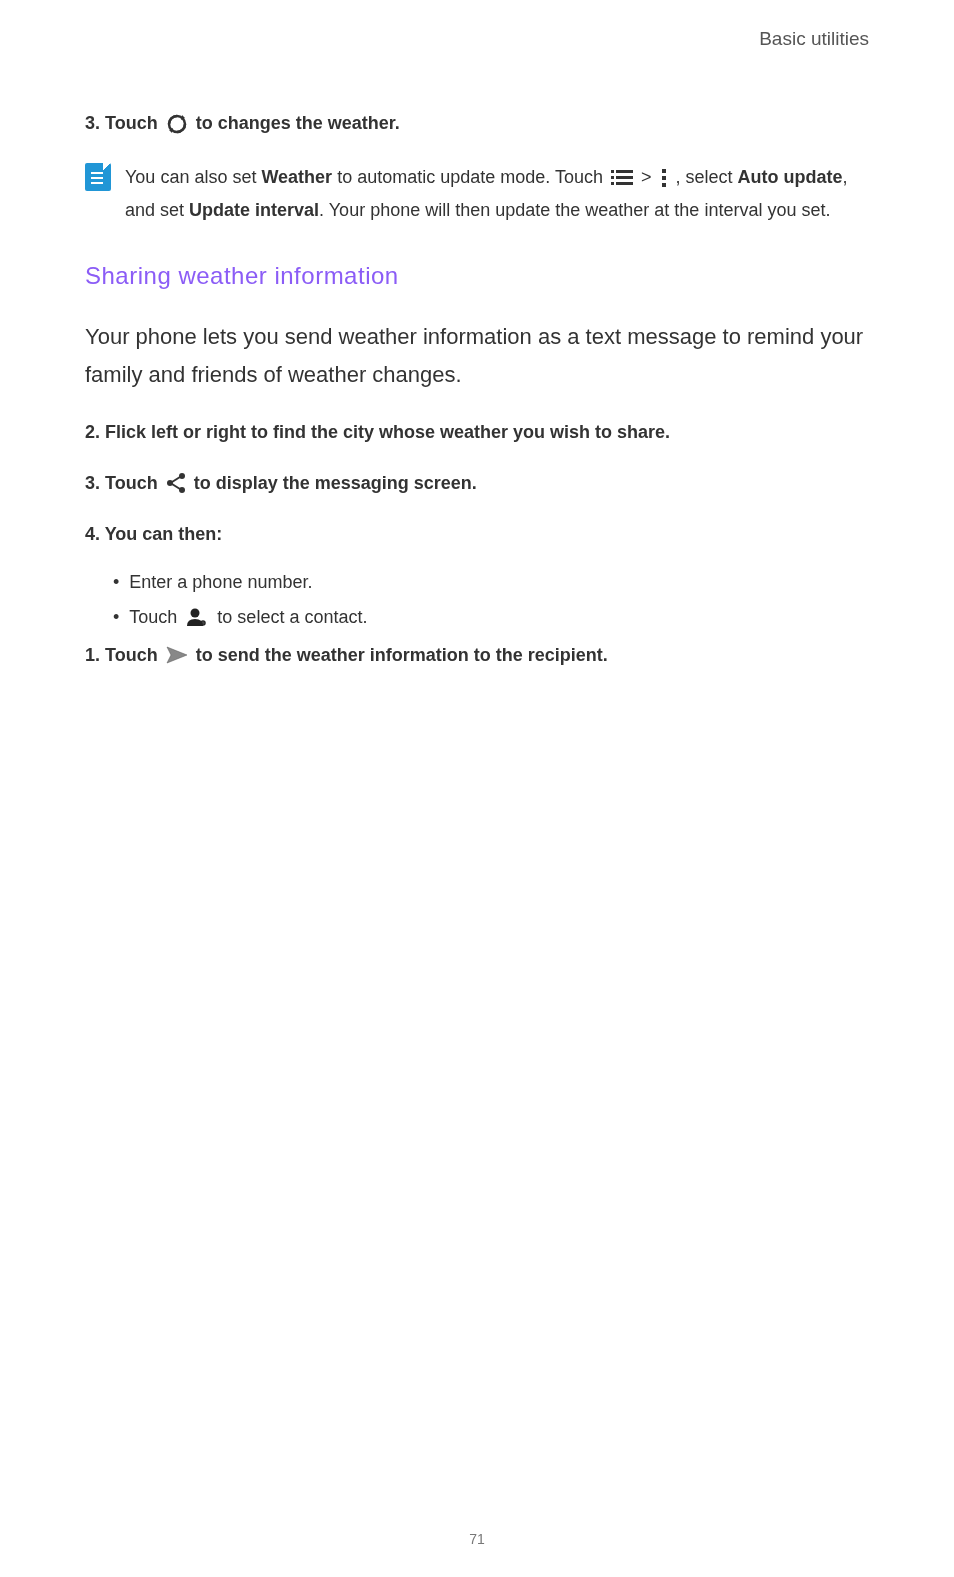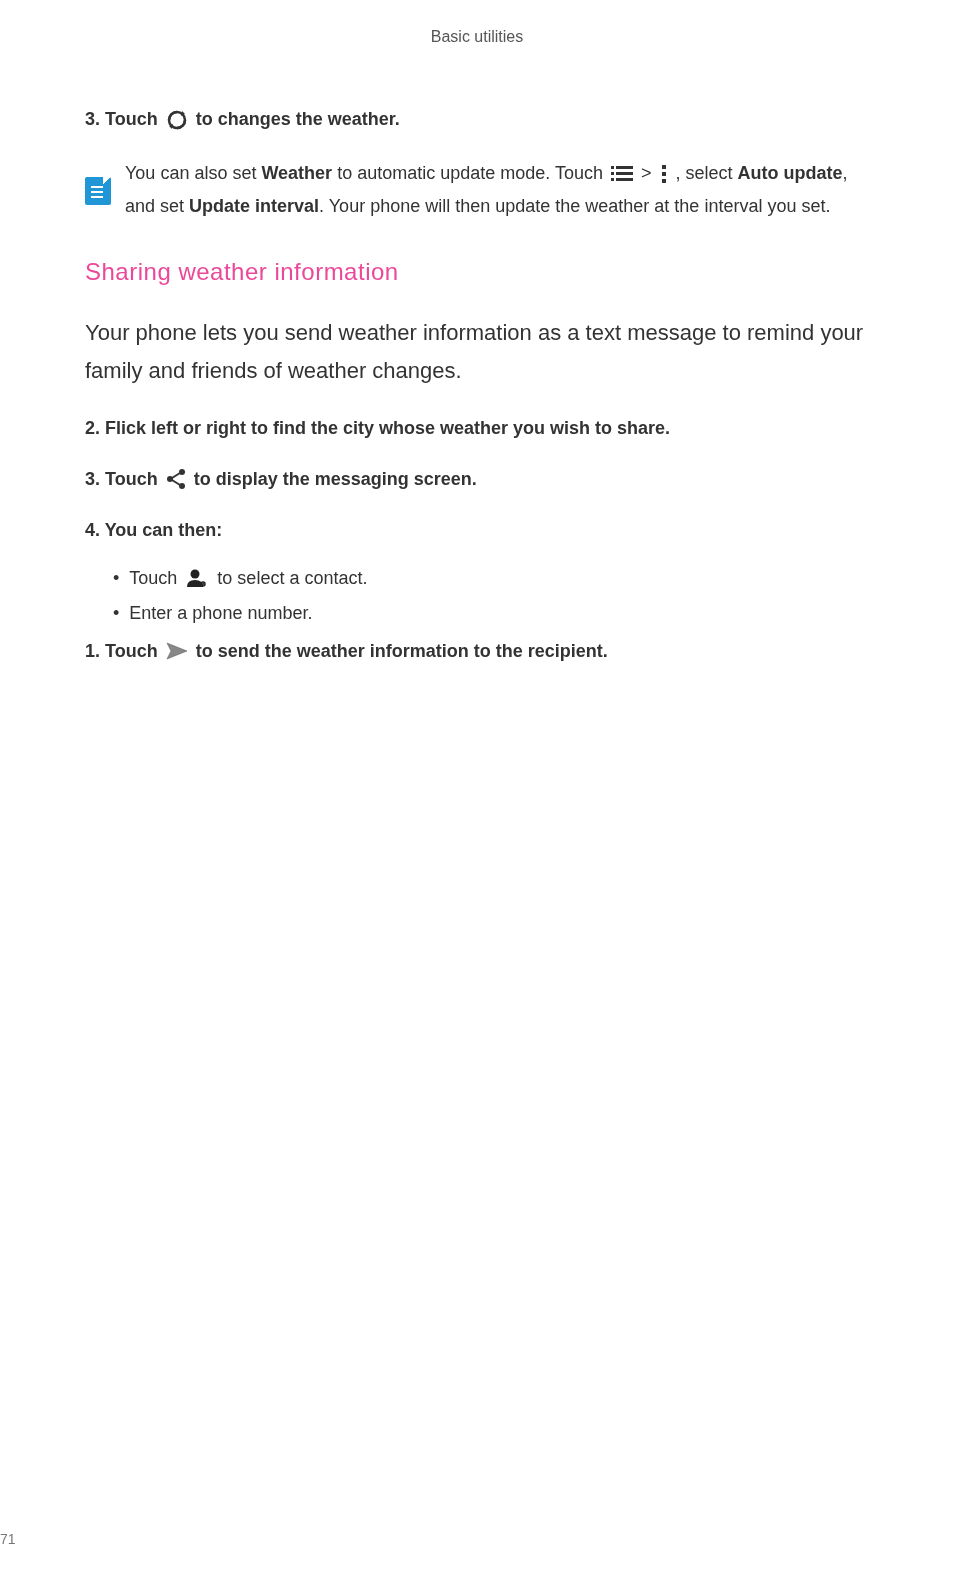--- a/index.html
+++ b/index.html
@@ -19,8 +19,8 @@
       padding: 28px 85px 0 85px;
     }
     .header-text {
-      text-align: center;
-      font-size: 16px;
+      text-align: right;
+      font-size: 19px;
       color: #555;
       margin-bottom: 60px;
     }

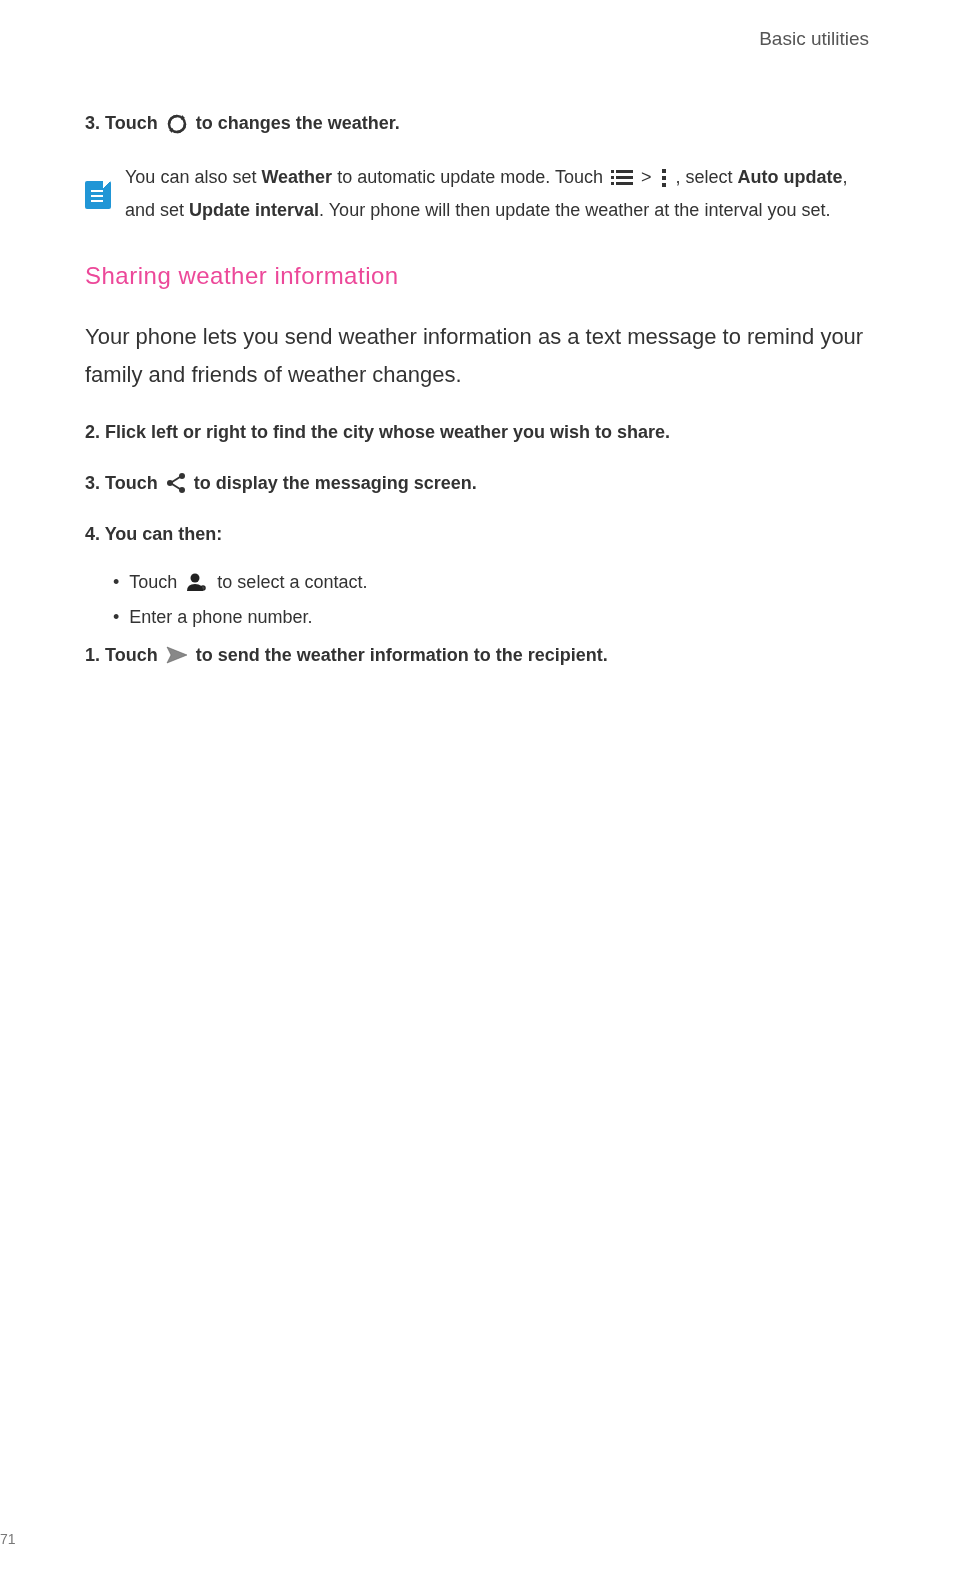--- a/index.html
+++ b/index.html
@@ -37,7 +37,7 @@
     }
     .note-box {
       display: flex;
-      align-items: center;
+      align-items: flex-start;
       margin-bottom: 34px;
       gap: 14px;
     }

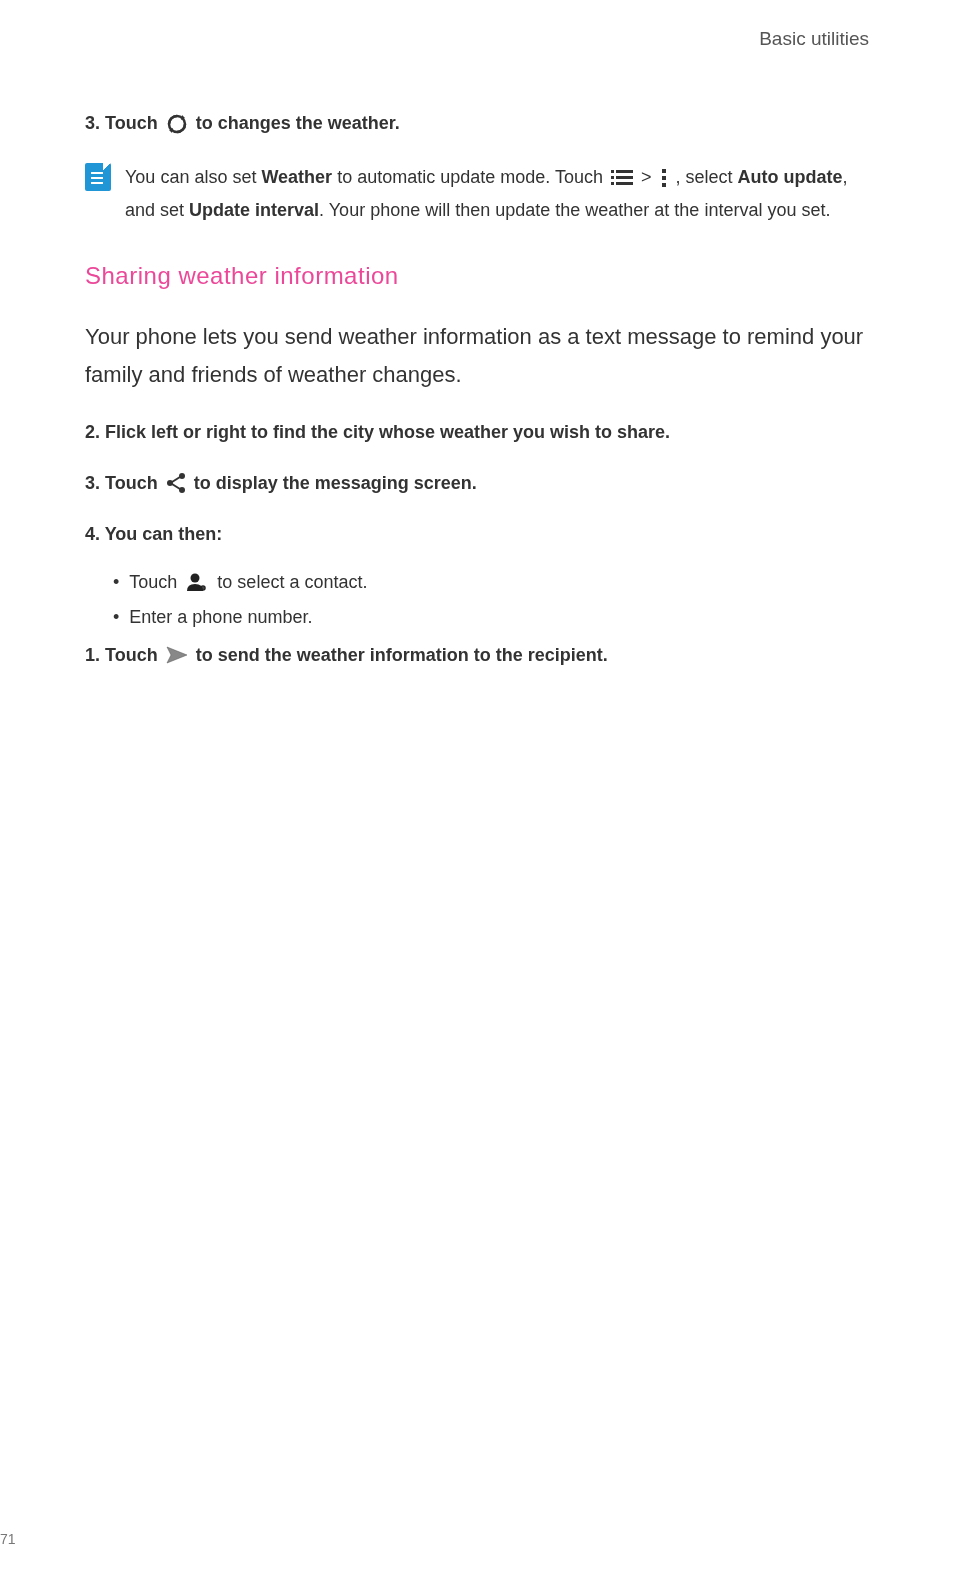--- a/index.html
+++ b/index.html
@@ -77,7 +77,7 @@
     }
     .section-heading {
       font-size: 24px;
-      color: #ec4899;
+      color: #8b5cf6;
       margin-bottom: 28px;
       font-weight: 400;
       letter-spacing: 0.5px;

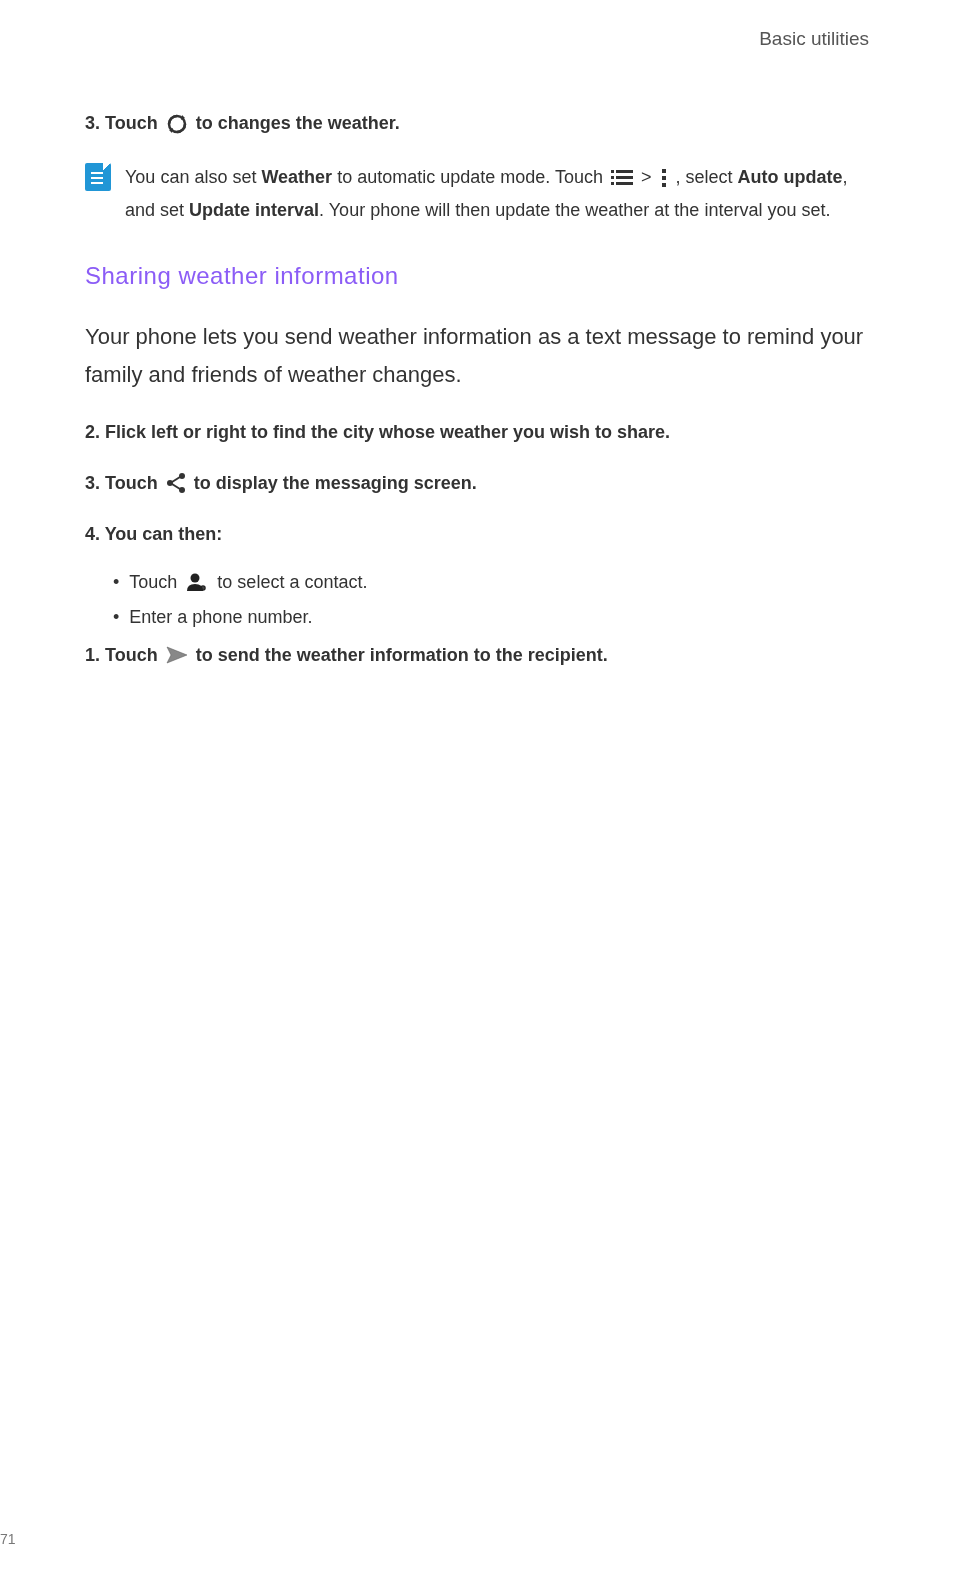--- a/index.html
+++ b/index.html
@@ -216,6 +216,9 @@
 
   <div class="bullet-list">
     <div class="bullet-item">
+      <span>Enter a phone number.</span>
+    </div>
+    <div class="bullet-item">
       <span>Touch </span>
       <span class="icon-inline">
         <svg width="22" height="20" viewBox="0 0 22 20">
@@ -228,9 +231,6 @@
       </span>
       <span> to select a contact.</span>
     </div>
-    <div class="bullet-item">
-      <span>Enter a phone number.</span>
-    </div>
   </div>
 
   <div class="step">

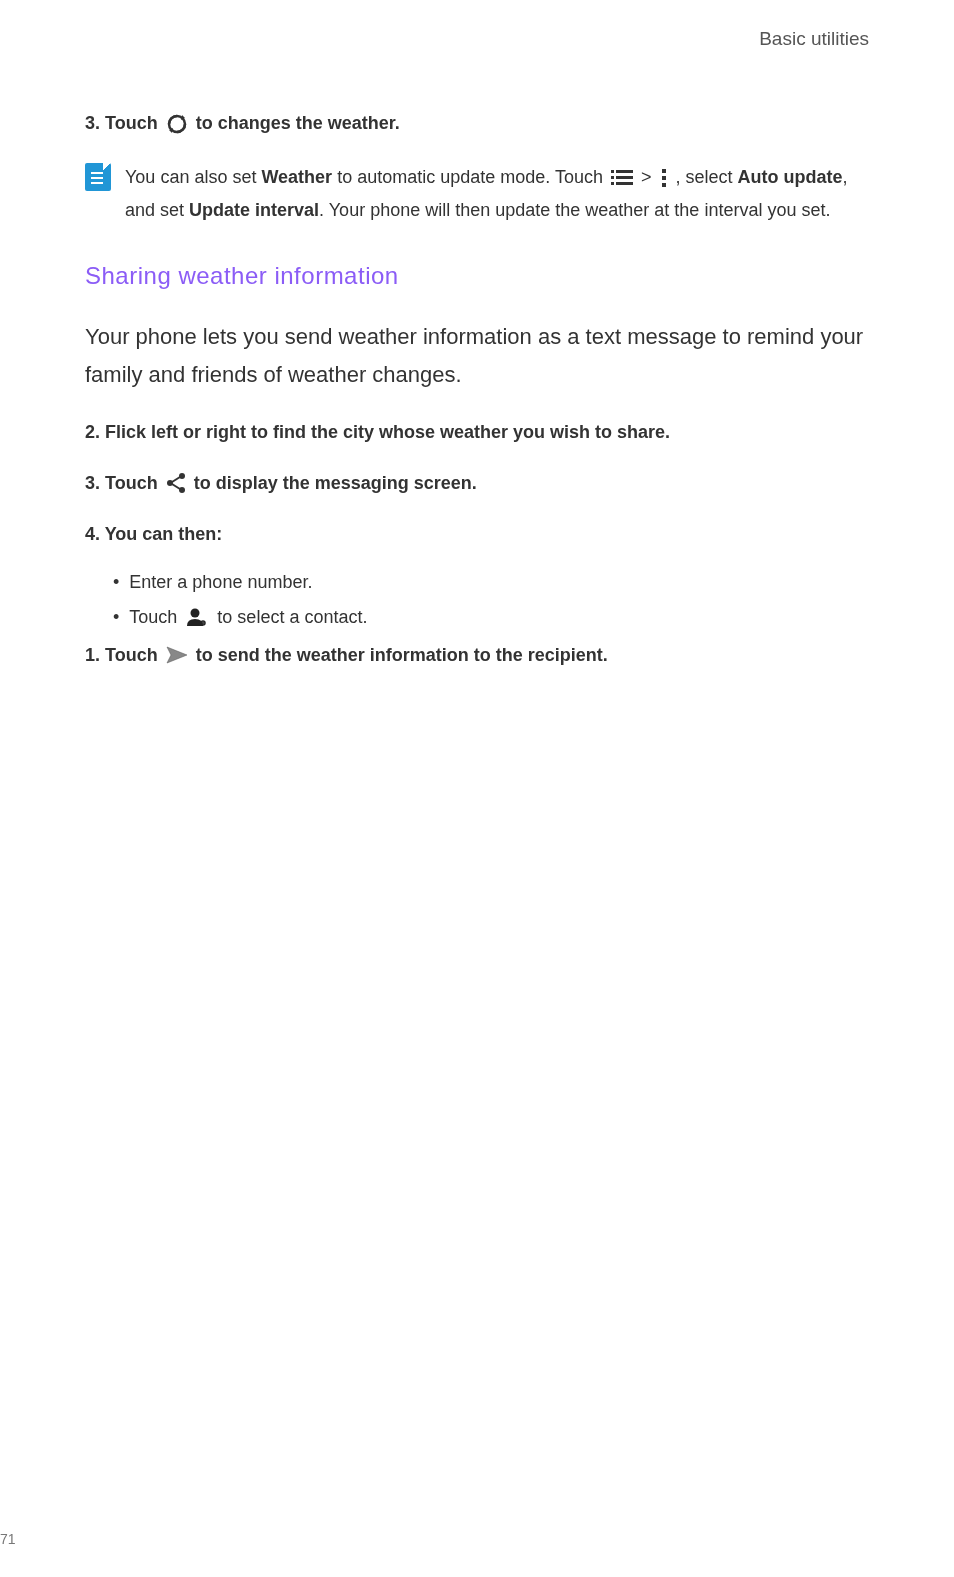--- a/index.html
+++ b/index.html
@@ -116,6 +116,7 @@
       bottom: 30px;
       left: 0;
       right: 0;
+      text-align: center;
       font-size: 14px;
       color: #777;
     }

